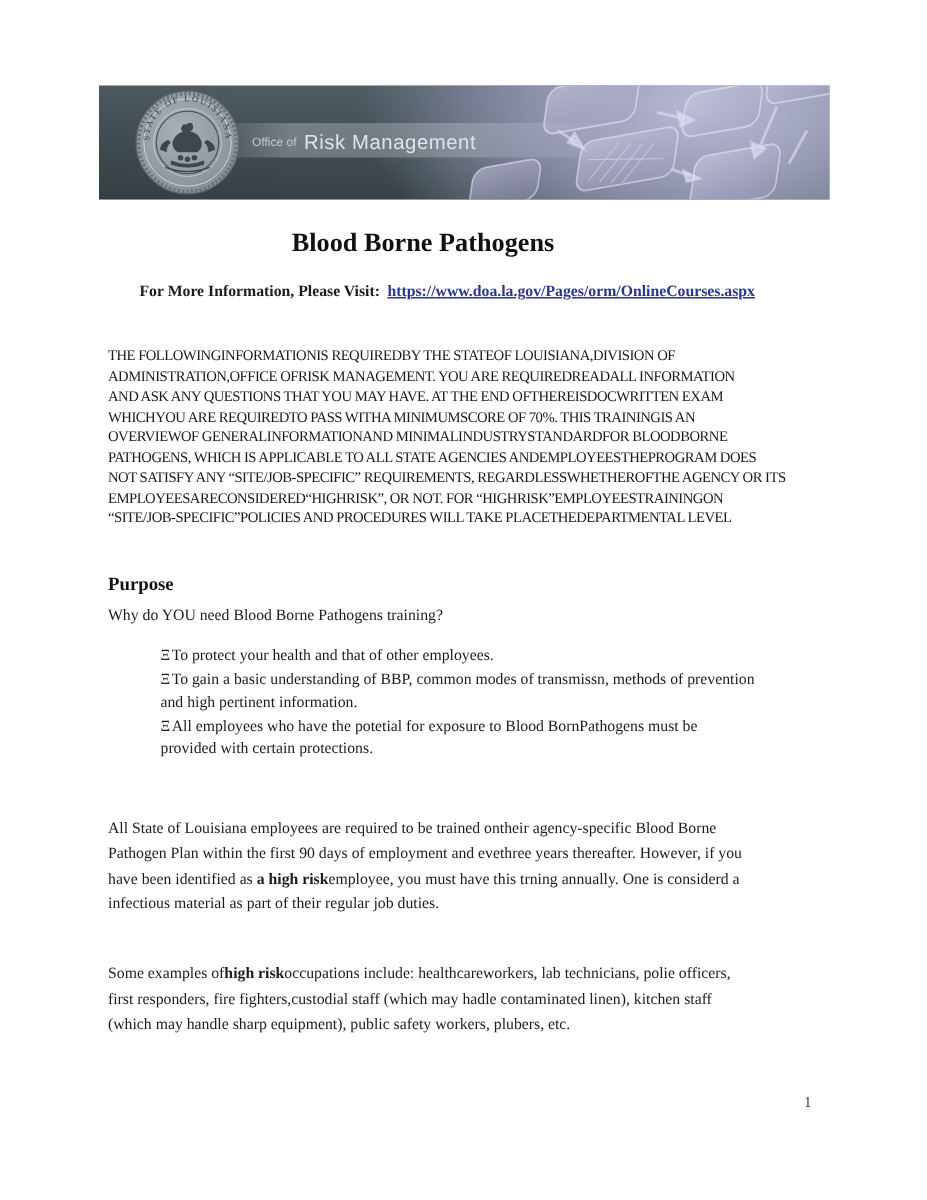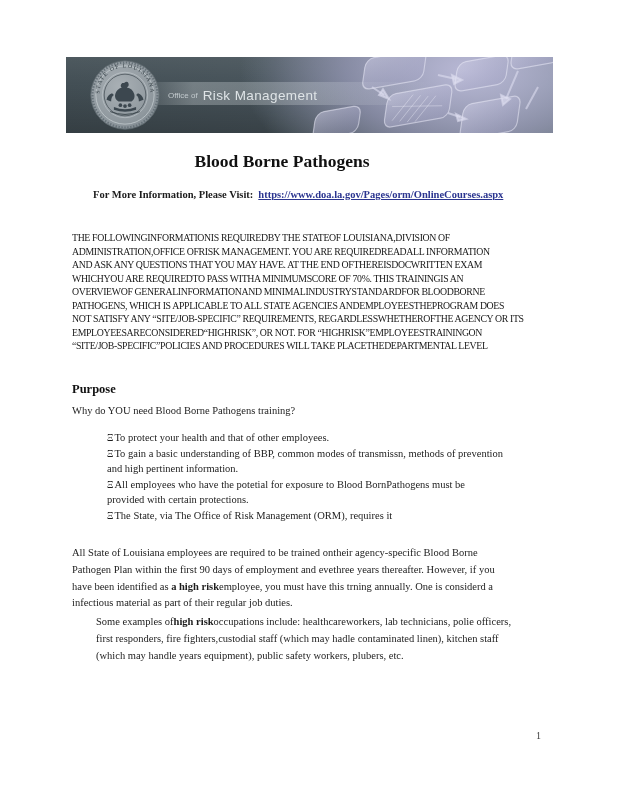--- a/index.html
+++ b/index.html
@@ -159,7 +159,6 @@
       <div class="bullet-line">and high pertinent information.</div>
       <div class="bullet-line"><span class="bullet-glyph">Ξ</span>All employees who have the potetial for exposure to Blood BornPathogens must be</div>
       <div class="bullet-line">provided with certain protections.</div>
-      <div class="bullet-line"><span class="bullet-glyph">Ξ</span>The State, via The Office of Risk Management (ORM), requires it</div>
     </div>
 
   <div id="para-a" class="para">

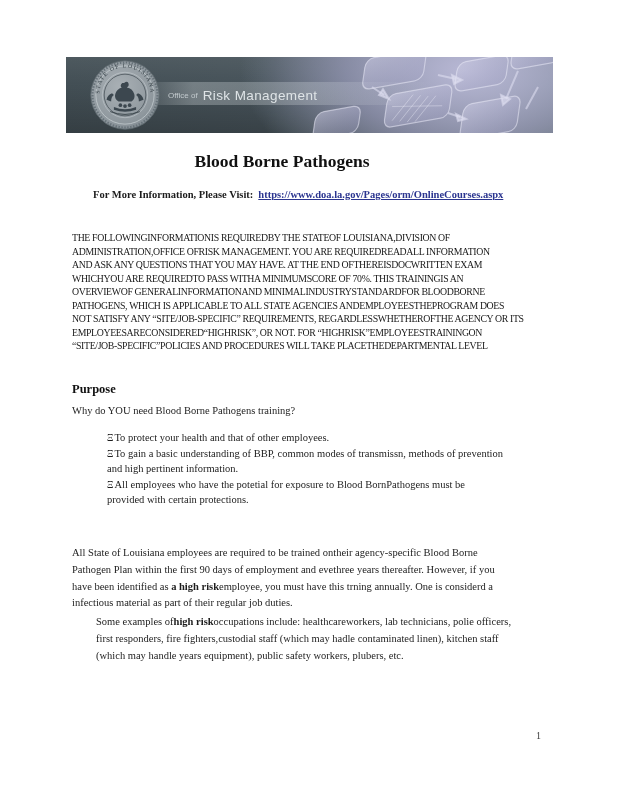--- a/index.html
+++ b/index.html
@@ -43,7 +43,7 @@
   
   .para{position:absolute;left:72px;font-size:10.5px;color:#1c1c1c;}
   #para-a{top:545px;}
-  #para-b{top:614px;margin-left:24px;}
+  #para-b{top:642px;}
   .para-line{height:16.8px;line-height:16.8px;white-space:pre;}
   .para-line .b{font-weight:bold;}
 

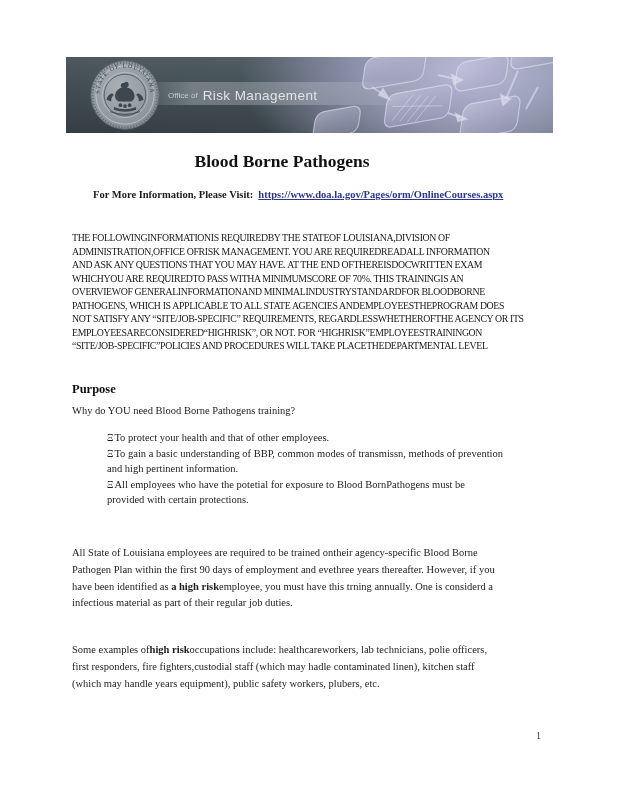--- a/index.html
+++ b/index.html
@@ -170,7 +170,7 @@
   <div id="para-b" class="para">
       <div class="para-line"><span>Some examples of</span><span class="b">high risk</span><span>occupations include: healthcareworkers, lab technicians, polie officers,</span></div>
       <div class="para-line"><span>first responders, fire fighters,custodial staff (which may hadle contaminated linen), kitchen staff</span></div>
-      <div class="para-line"><span>(which may handle years equipment), public safety workers, plubers, etc.</span></div>
+      <div class="para-line"><span>(which may handle sharp equipment), public safety workers, plubers, etc.</span></div>
     </div>
 
   <div id="page-number">1</div>

